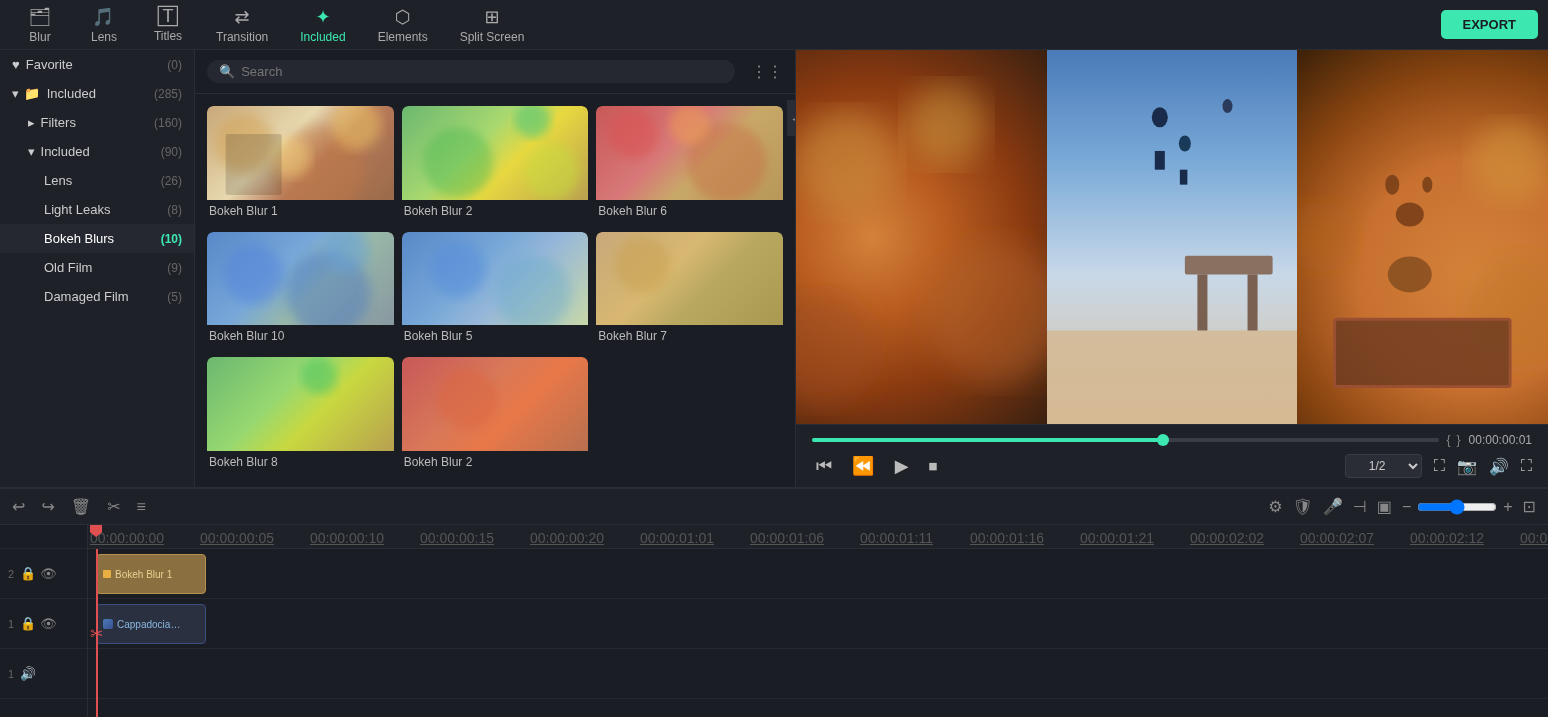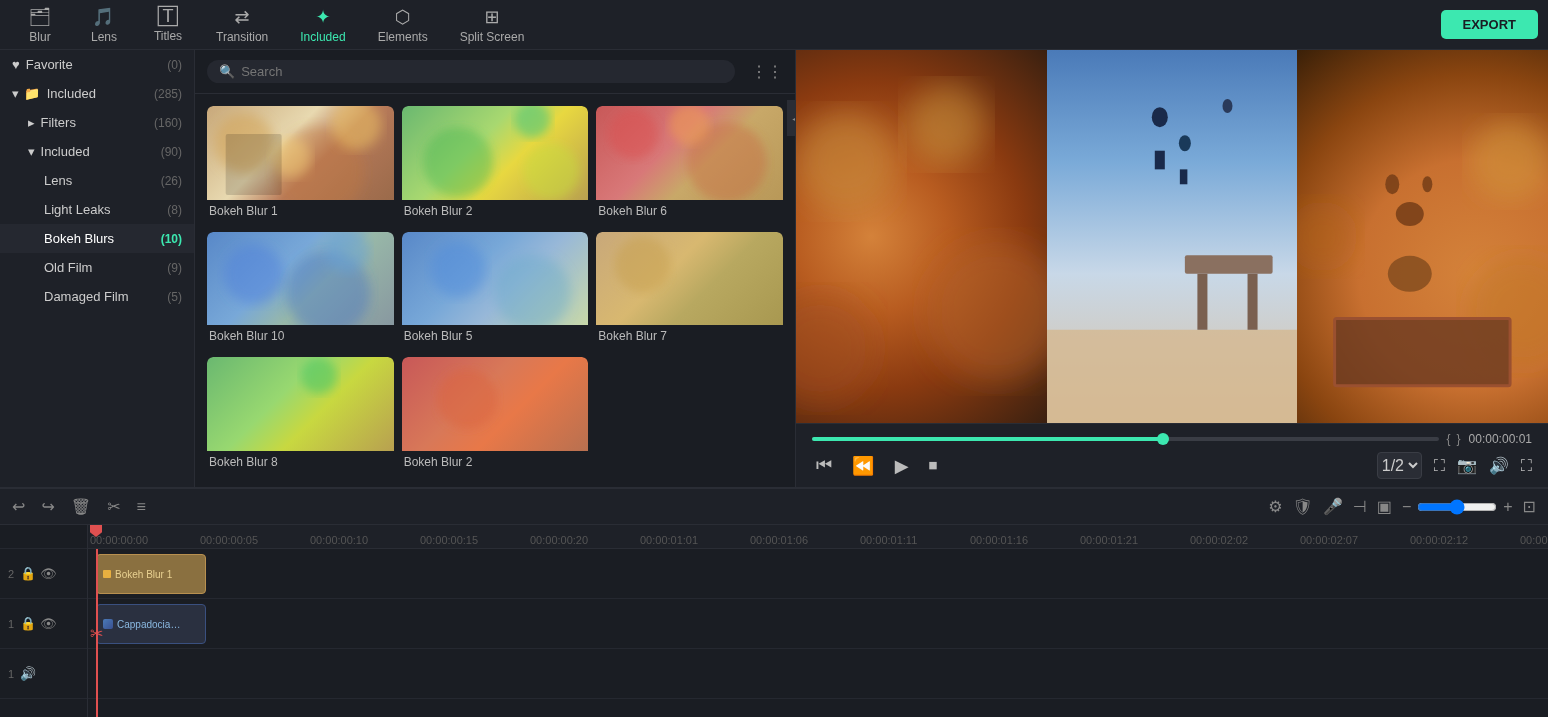--- a/index.html
+++ b/index.html
@@ -126,7 +126,7 @@
     .ctrl-spacer { flex: 1; }
     .quality-select {
       background: #2a2d35; border: 1px solid #3a3d45; color: #ccc; border-radius: 4px;
-      padding: 3px 0; font-size: 16px; cursor: pointer;
+      padding: 3px 19px; font-size: 12px; cursor: pointer;
     }
     .ctrl-icon { color: #bbb; font-size: 16px; cursor: pointer; }
 

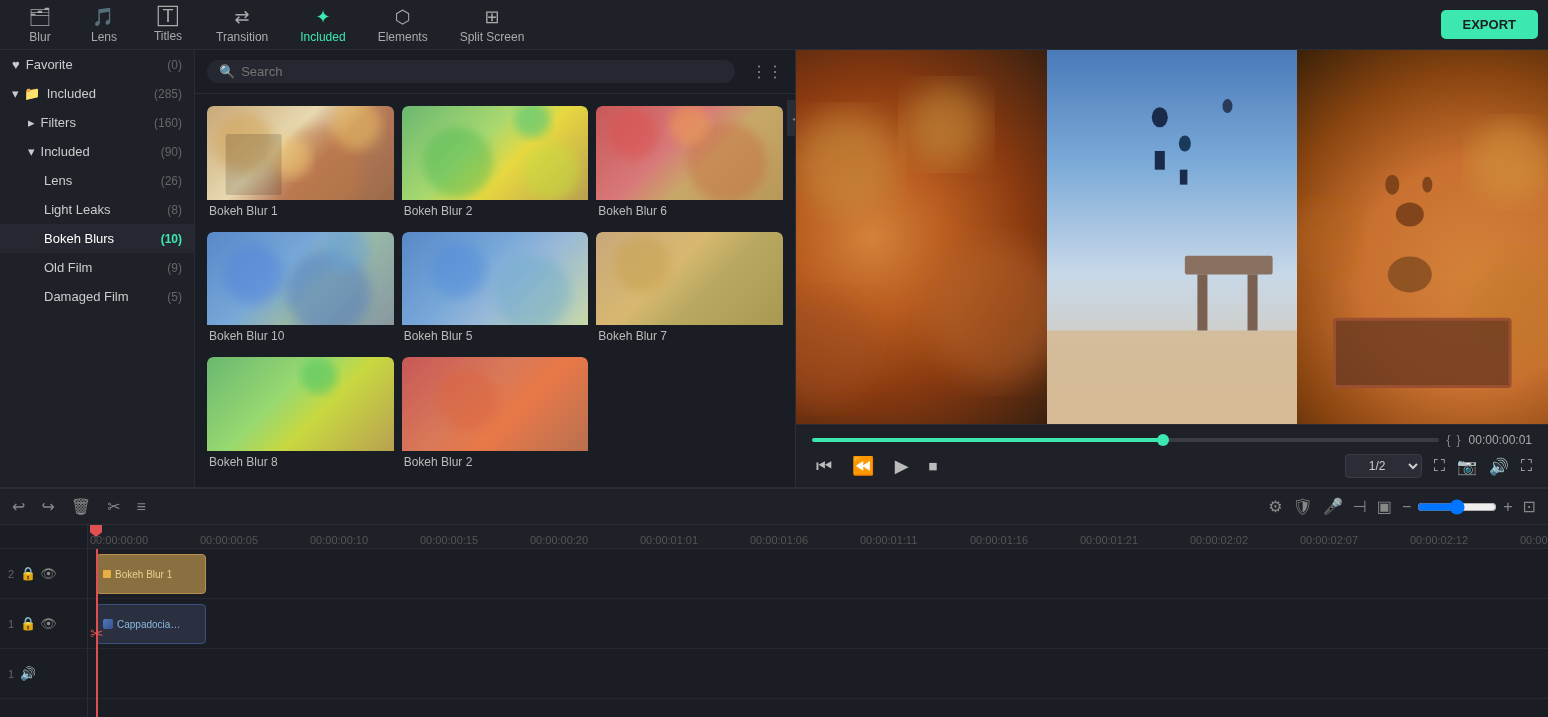--- a/index.html
+++ b/index.html
@@ -162,7 +162,7 @@
       position: relative;
     }
     .ruler-marks { display: flex; width: 100%; }
-    .ruler-mark { font-size: 11px; color: #555; white-space: nowrap; flex-shrink: 0; width: 110px; text-align: left; padding-left: 2px; }
+    .ruler-mark { font-size: 14px; color: #555; white-space: nowrap; flex-shrink: 0; width: 110px; text-align: left; padding-left: 2px; text-decoration: underline; }
     .tl-track { height: 50px; border-bottom: 1px solid #252830; position: relative; }
     .playhead-head {
       position: absolute; top: 0; left: 8px; transform: translateX(-50%);

